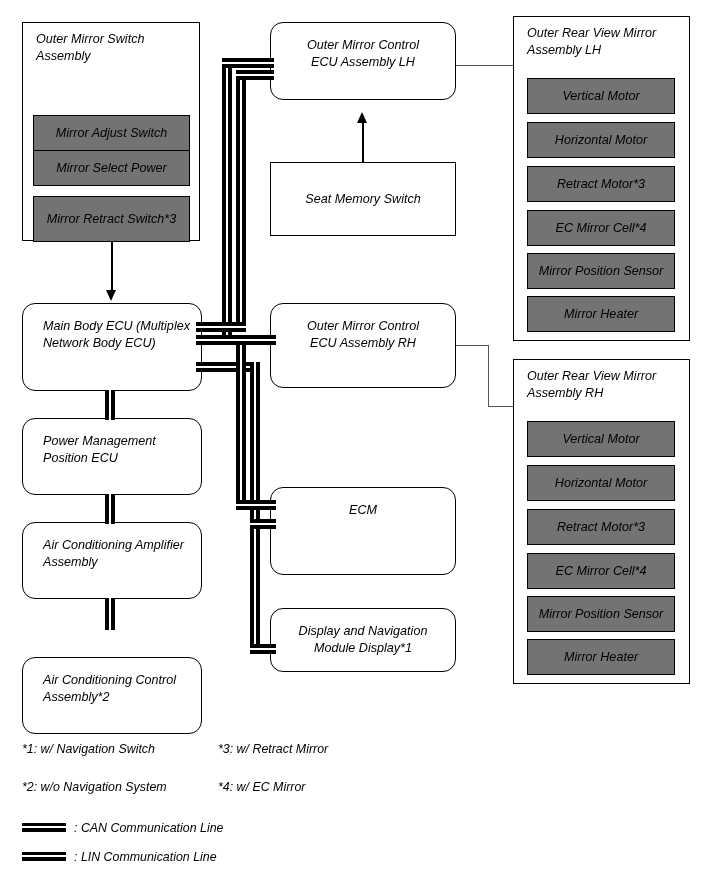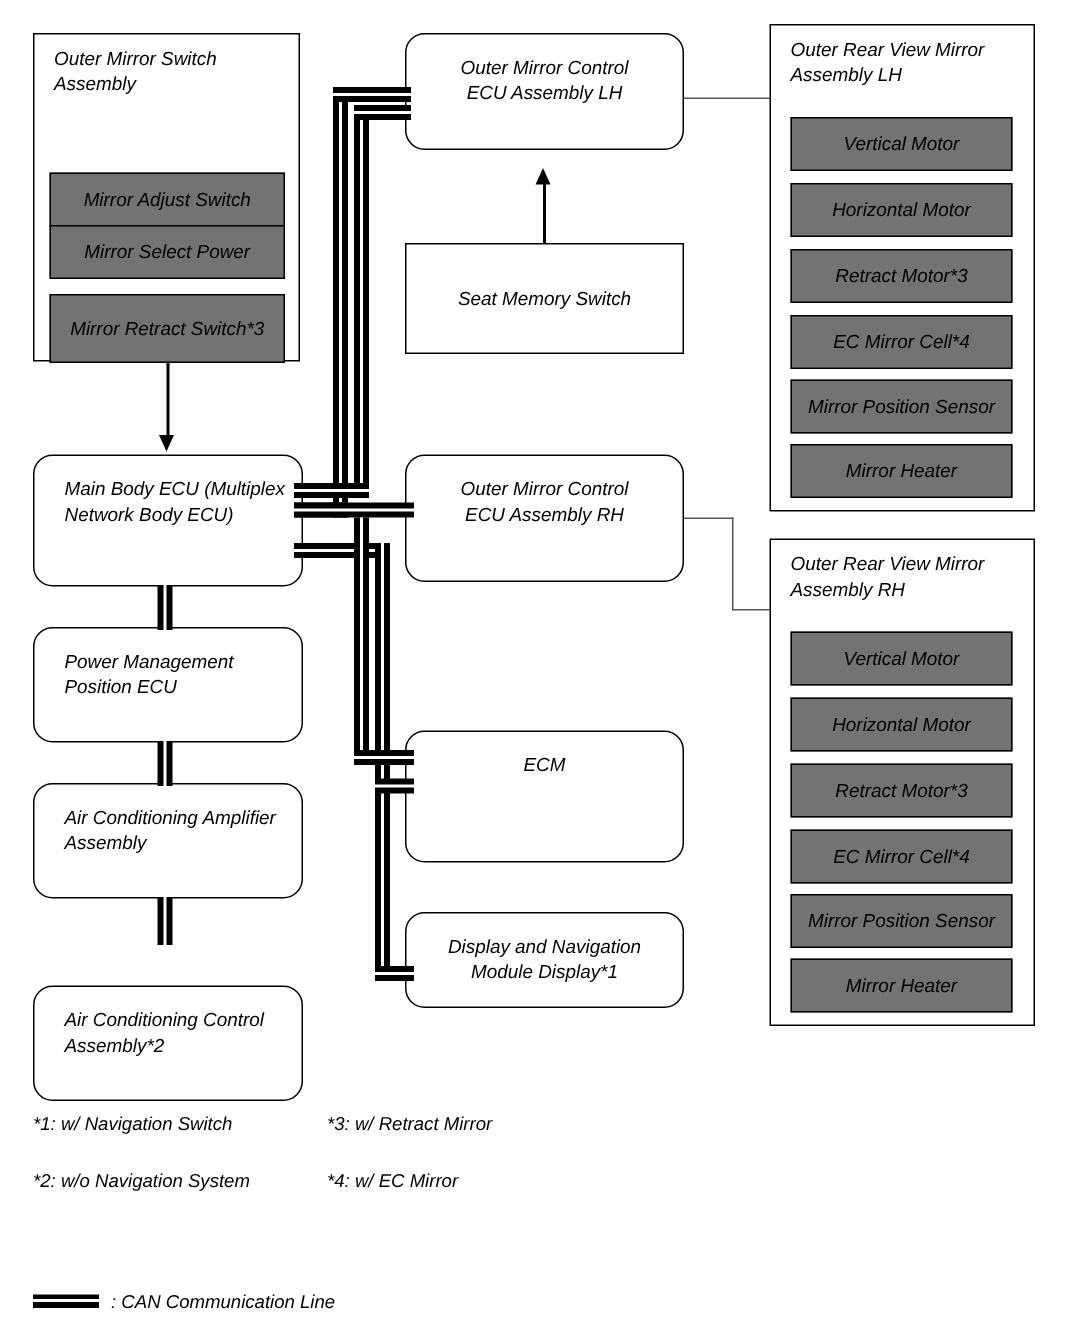--- a/index.html
+++ b/index.html
@@ -78,7 +78,7 @@
 
   
   .note{position:absolute;font-size:12.4px;line-height:16px;white-space:nowrap;}
-  .legend-row{position:absolute;font-size:12.4px;line-height:16px;white-space:nowrap;margin-top:40px;}
+  .legend-row{position:absolute;font-size:12.4px;line-height:16px;white-space:nowrap;}
   .legend-label{position:absolute;left:52px;top:-3px;}
   .legend-sym{position:absolute;left:0;top:0;width:44px;height:11px;}
   .legend-sym .bar{position:absolute;left:0;width:44px;background:#000;}

